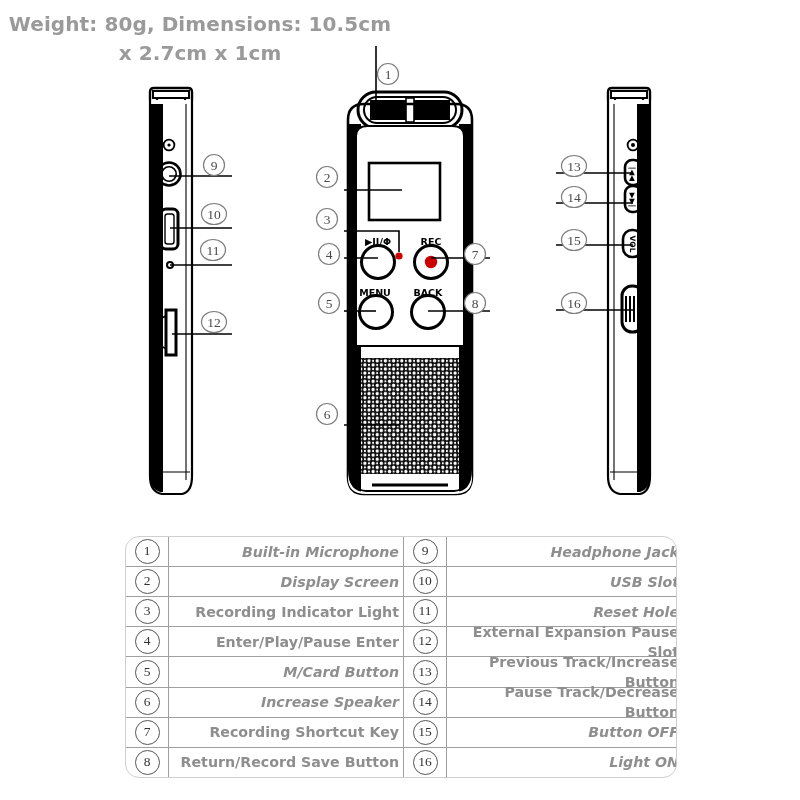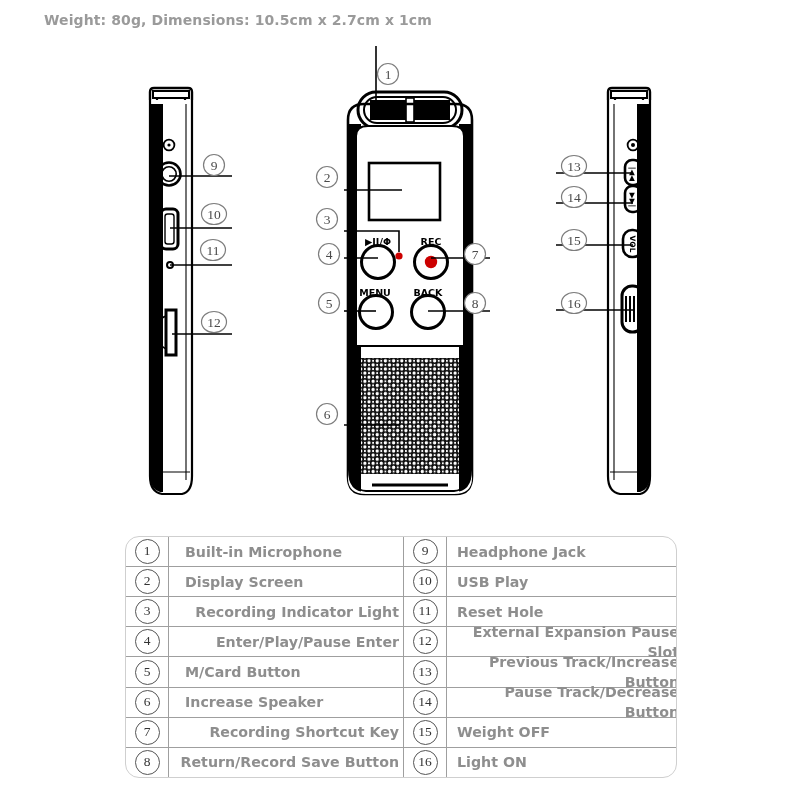--- a/index.html
+++ b/index.html
@@ -24,12 +24,11 @@
     top: 10px;
     width: 400px;
     text-align: center;
-    font-size: 14px;
+    font-size: 20px;
     font-weight: bold;
     color: #9a9a9a;
     line-height: 1.45;
     letter-spacing: 0.1px;
-    margin-left: 38px;
   }
 
   

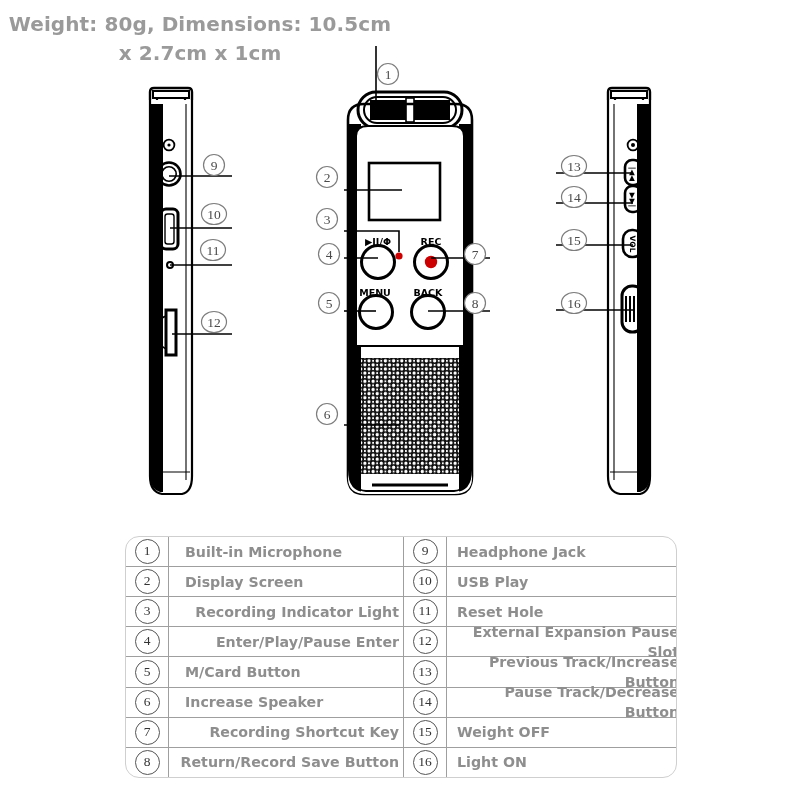--- a/index.html
+++ b/index.html
@@ -107,7 +107,7 @@
     white-space: normal;
     pointer-events: none;
   }
-  .ltext.one-line { text-align: left; padding-left: 8px; }
+  .ltext.one-line { text-align: right; padding-left: 8px; font-style: italic; }
   .ltext.wide     { left: 2px; right: 2px; }
 </style>
 </head>

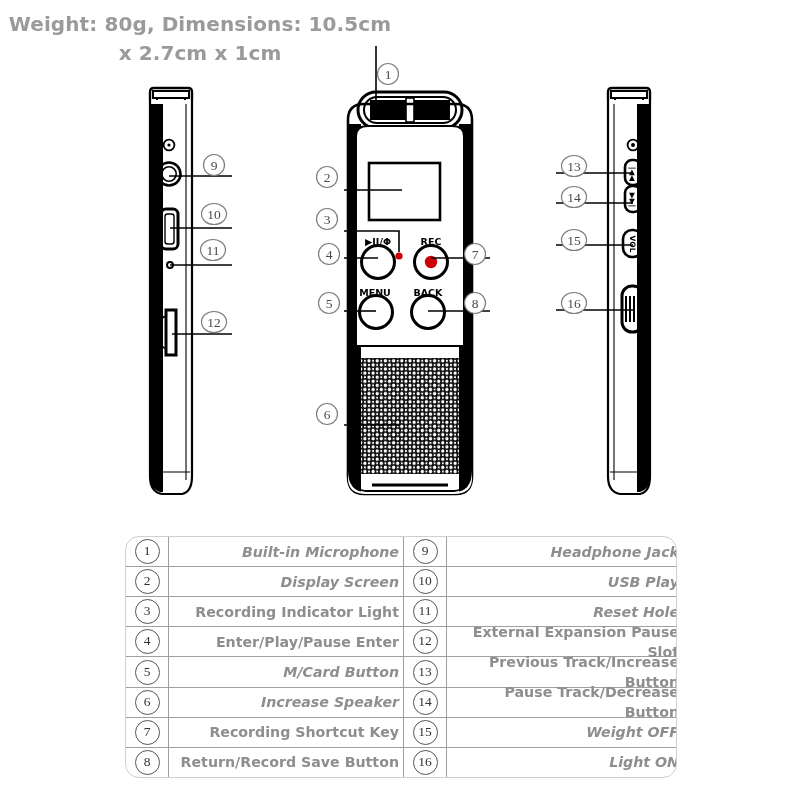--- a/index.html
+++ b/index.html
@@ -354,7 +354,7 @@
           </td>
           <td class="num"><span class="numcircle">10</span></td>
           <td class="lbl">
-            <div class="ltext one-line wide">USB Play</div>
+            <div class="ltext one-line wide">USB Slot</div>
           </td>
         </tr>
         <tr>

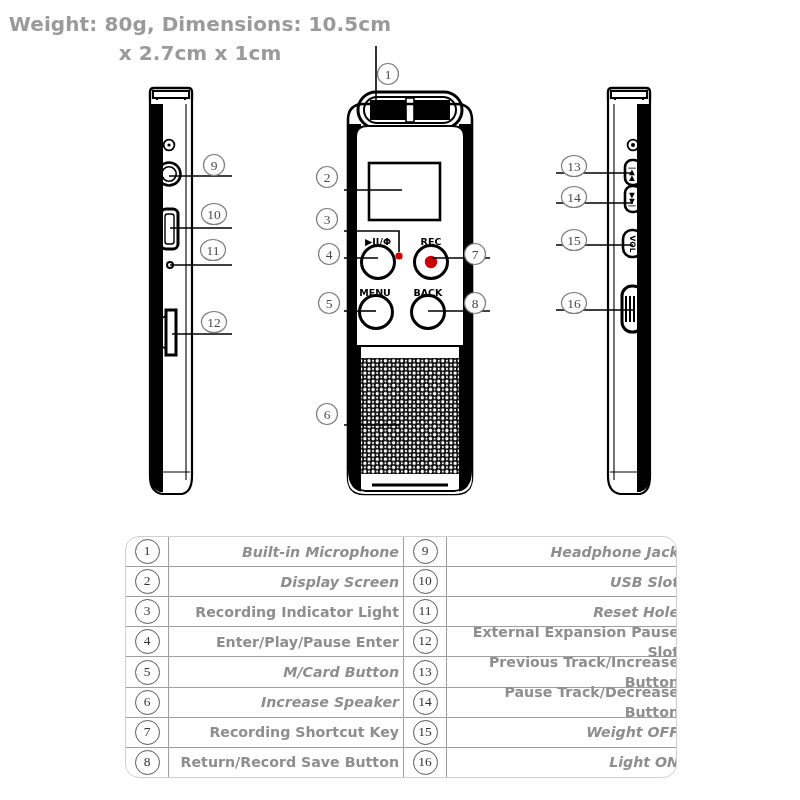--- a/index.html
+++ b/index.html
@@ -404,7 +404,7 @@
           </td>
           <td class="num"><span class="numcircle">15</span></td>
           <td class="lbl">
-            <div class="ltext one-line wide">Weight OFF</div>
+            <div class="ltext one-line wide">Button OFF</div>
           </td>
         </tr>
         <tr>

